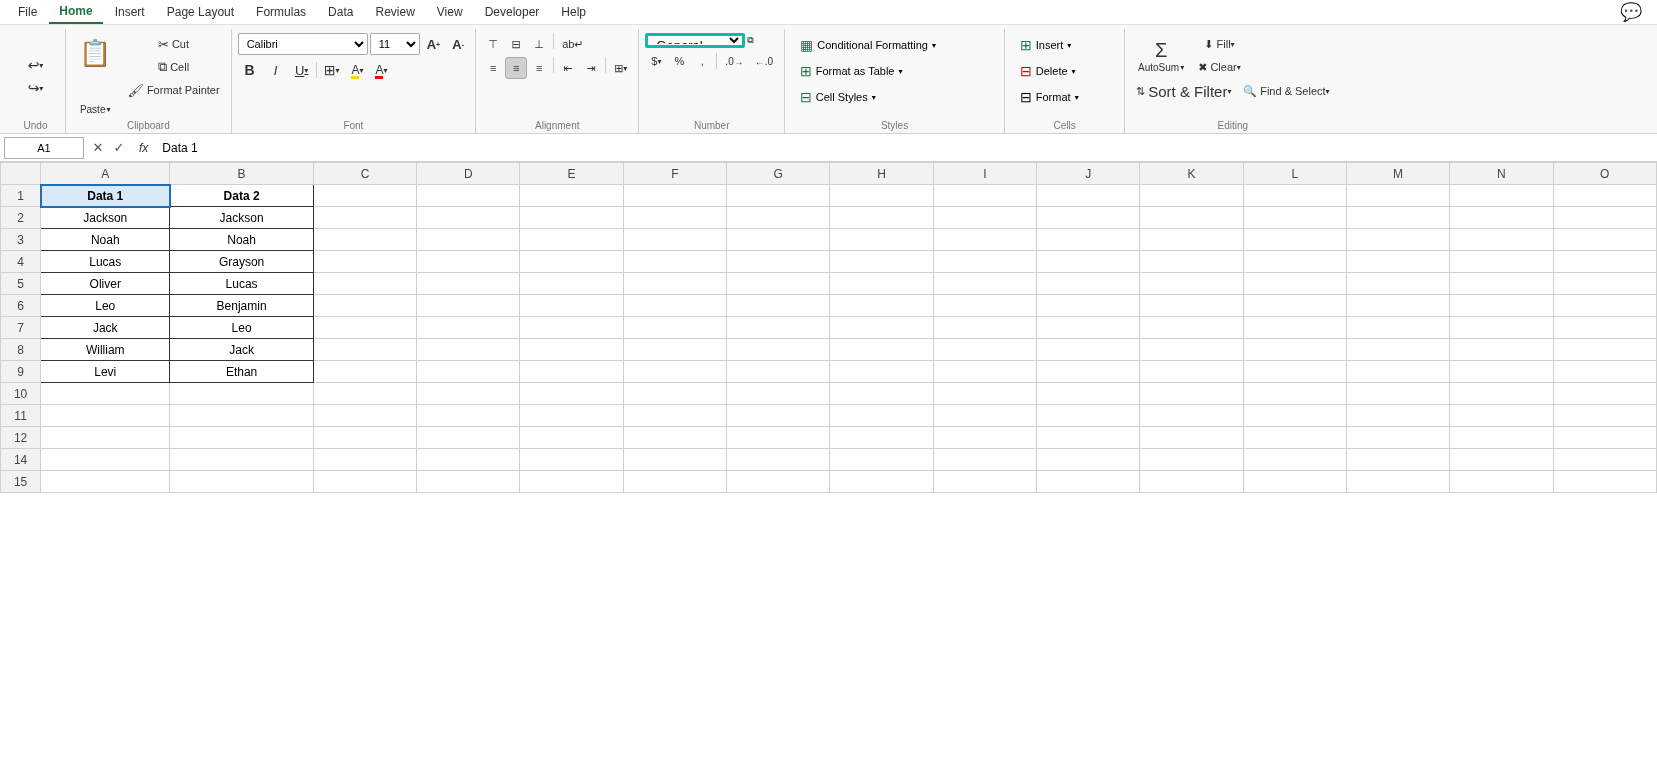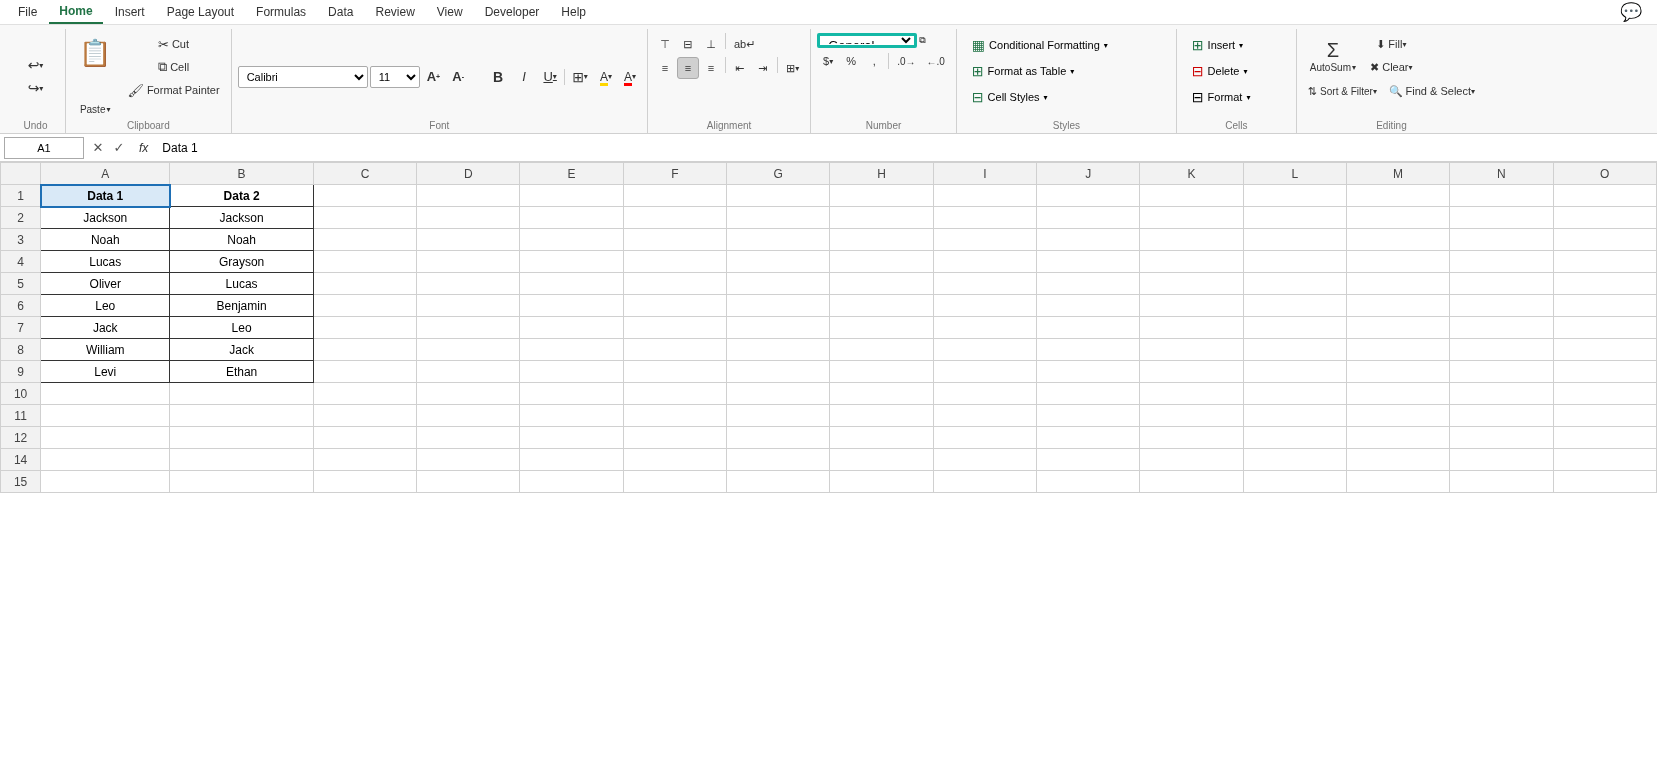--- a/index.html
+++ b/index.html
@@ -304,7 +304,7 @@
   </div>
 
   <div class="ribbon-group-wrapper" style="min-width:220px;">
-    <div class="ribbon-group-inner" style="flex-direction:row; gap:17px; align-items:center;">
+    <div class="ribbon-group-inner" style="flex-direction:column; gap:4px; align-items:flex-start;">
       <div style="display:flex; gap:2px; align-items:center;">
         <select class="font-name-select">
           <option>Calibri</option>

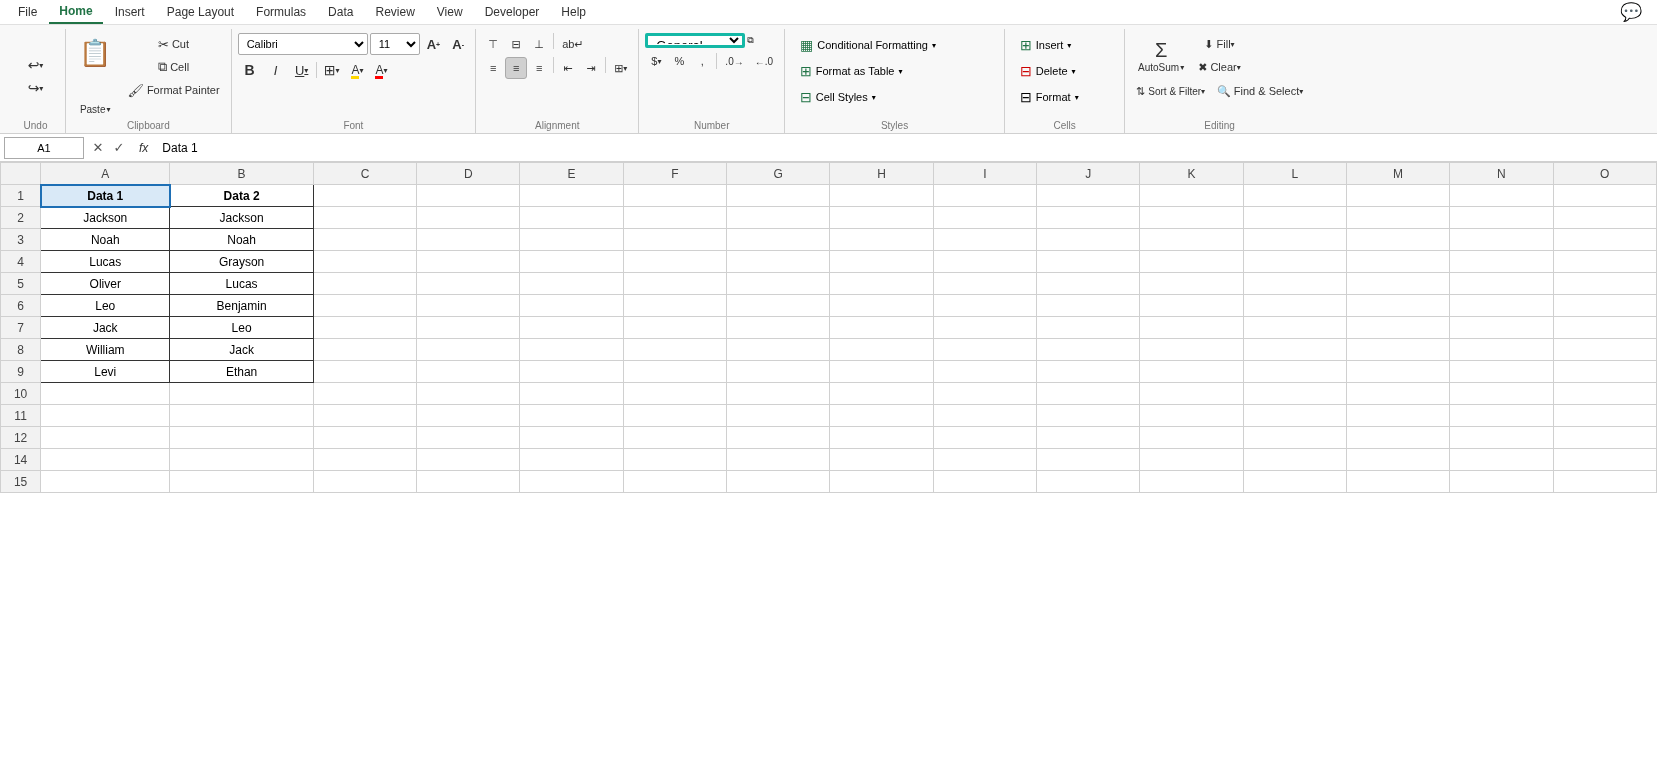--- a/index.html
+++ b/index.html
@@ -459,7 +459,7 @@
       <div style="display:flex; gap:2px;">
         <div class="ribbon-btn-sm">
           <span style="margin-right:3px;">⇅</span>
-          <span style="font-size:10px;">Sort &amp; Filter</span>
+          <span style="font-size:15px;">Sort &amp; Filter</span>
           <span style="font-size:8px;">▾</span>
         </div>
         <div class="ribbon-btn-sm">

